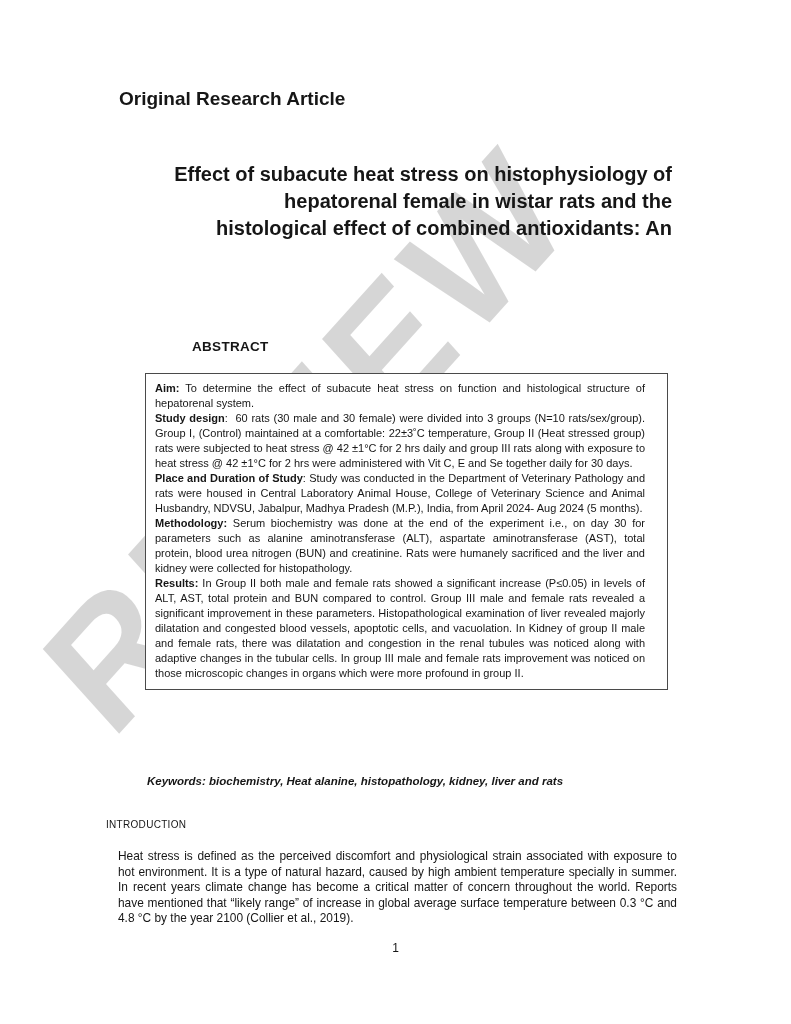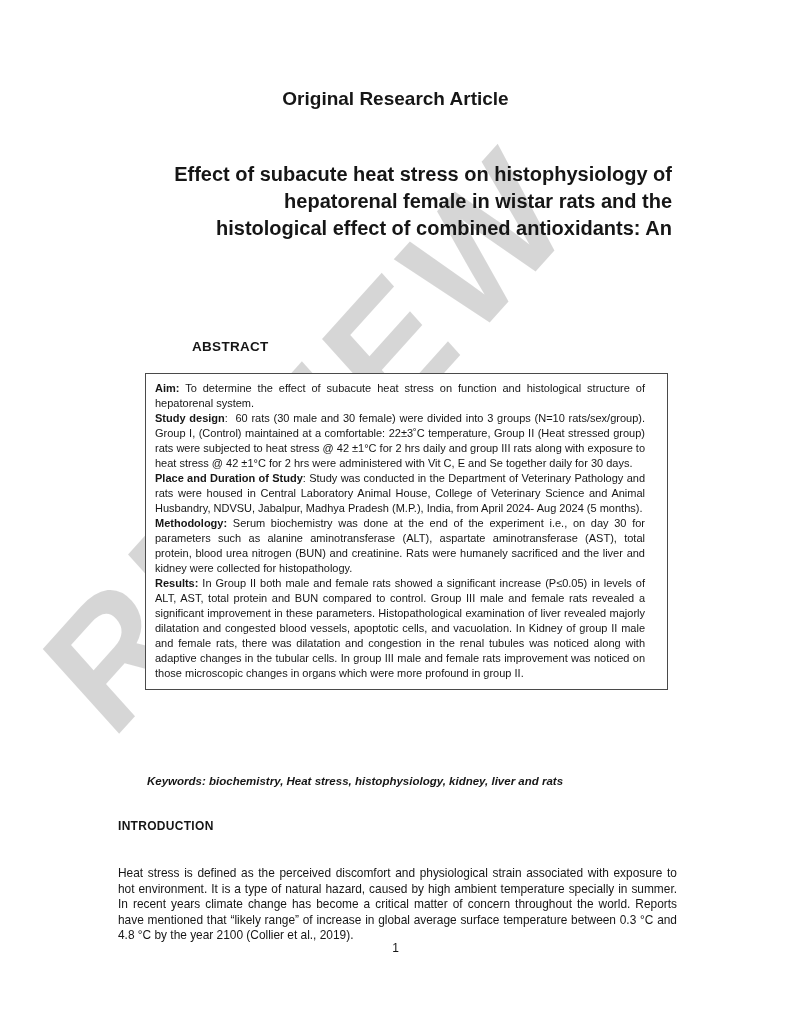--- a/index.html
+++ b/index.html
@@ -18,7 +18,7 @@
   }
   .article-type {
     position:absolute; top:88px; left:119px; width:553px; z-index:2;
-    text-align:center; font-size:19px; font-weight:bold;
+    text-align:left; font-size:19px; font-weight:bold;
   }
   .doc-title {
     position:absolute; top:161px; left:119px; width:553px; z-index:2;

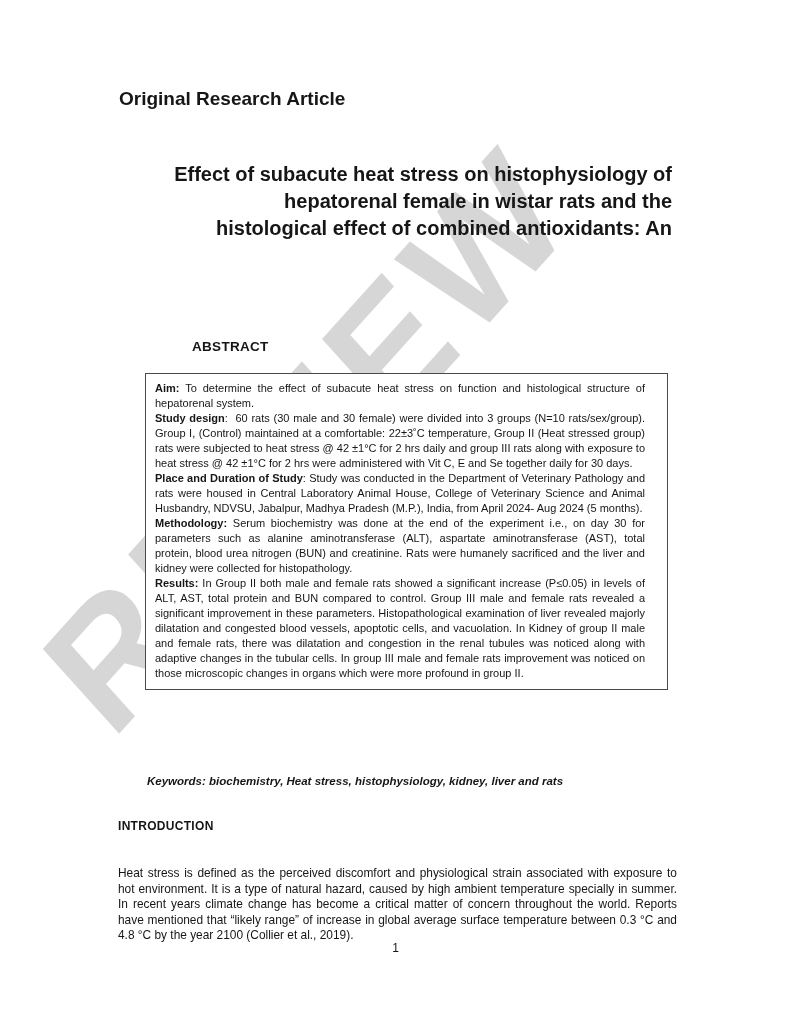--- a/index.html
+++ b/index.html
@@ -81,7 +81,7 @@
       <p><span class="b">Results:</span><span> In Group II both male and female rats showed a significant increase (P≤0.05) in levels of ALT, AST, total protein and BUN compared to control. Group III male and female rats revealed a significant improvement in these parameters. Histopathological examination of liver revealed majorly dilatation and congested blood vessels, apoptotic cells, and vacuolation. In Kidney of group II male and female rats, there was dilatation and congestion in the renal tubules was noticed along with adaptive changes in the tubular cells. In group III male and female rats improvement was noticed on those microscopic changes in organs which were more profound in group II.</span></p>
     </div>
 
-  <div class="keywords">Keywords: biochemistry, Heat stress, histophysiology, kidney, liver and rats</div>
+  <div class="keywords">Keywords: biochemistry, Heat alanine, histopathology, kidney, liver and rats</div>
 
   <div class="intro-heading">INTRODUCTION</div>
 

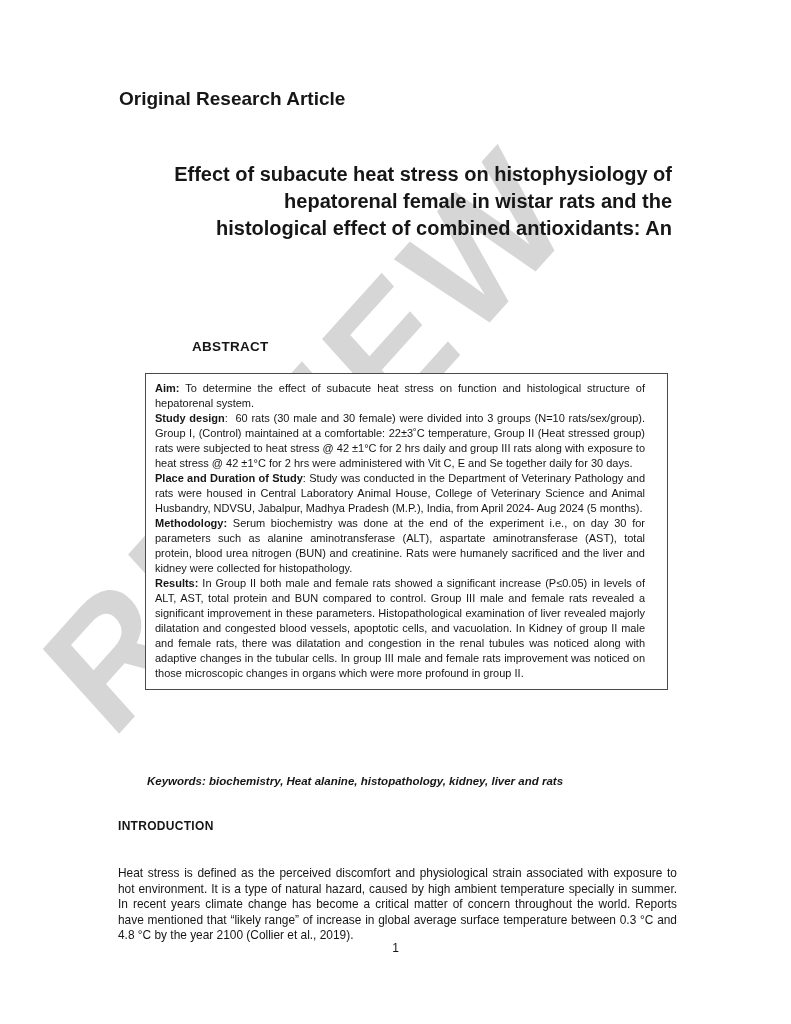--- a/index.html
+++ b/index.html
@@ -42,8 +42,8 @@
     font-size:11.5px; font-weight:bold; font-style:italic;
   }
   .intro-heading {
-    position:absolute; top:819px; left:118px; z-index:2;
-    font-size:12px; font-weight:bold; letter-spacing:0.3px;
+    position:absolute; top:819px; left:106px; z-index:2;
+    font-size:10px; font-weight:normal; letter-spacing:0.3px;
   }
   .intro-para {
     position:absolute; top:849px; left:118px; width:559px; z-index:2;

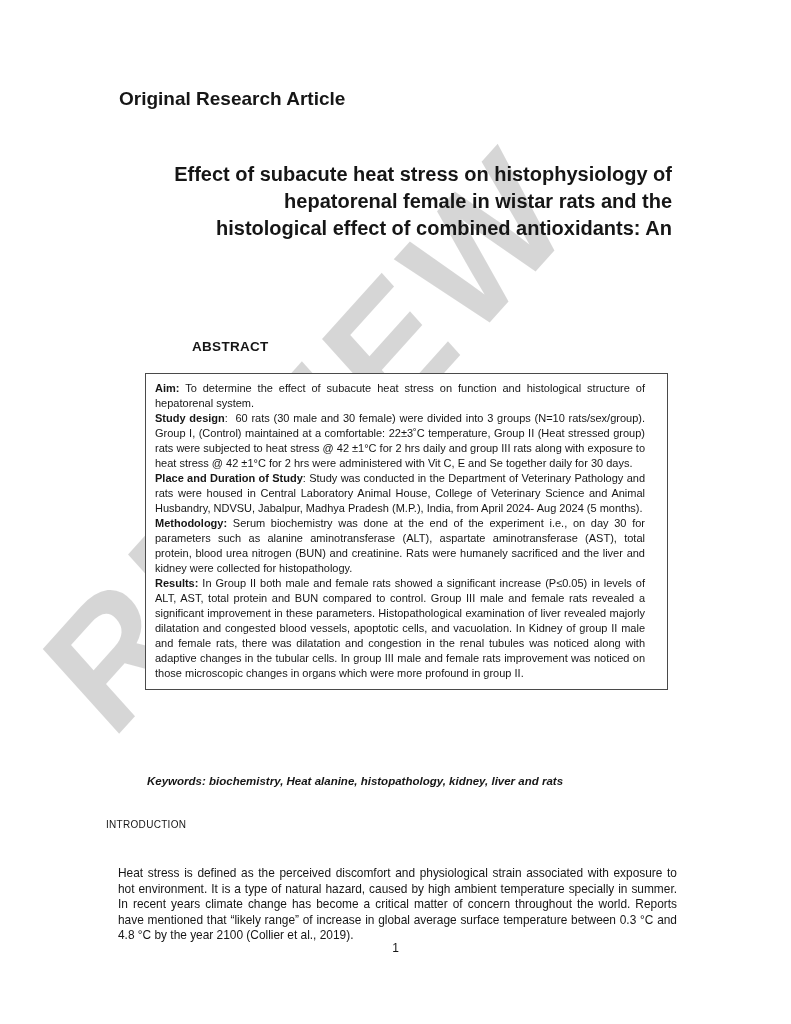--- a/index.html
+++ b/index.html
@@ -47,7 +47,7 @@
   }
   .intro-para {
     position:absolute; top:849px; left:118px; width:559px; z-index:2;
-    font-size:11.9px; line-height:15.6px; text-align:justify;margin-top:17px;
+    font-size:11.9px; line-height:15.6px; text-align:justify;
   }
   .page-number {
     position:absolute; top:941px; left:0; width:791px; z-index:2;

